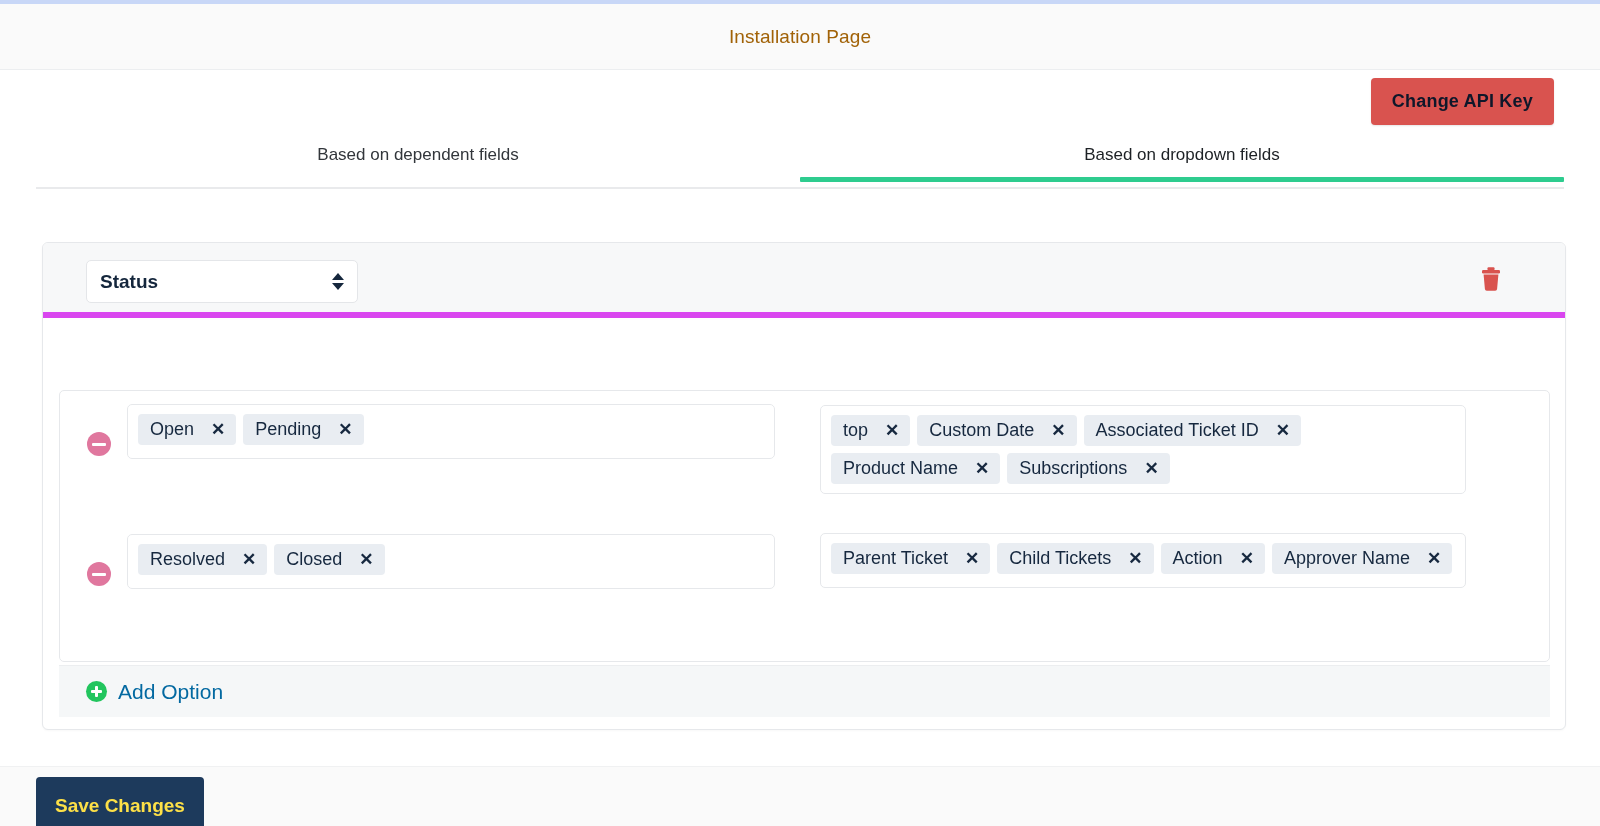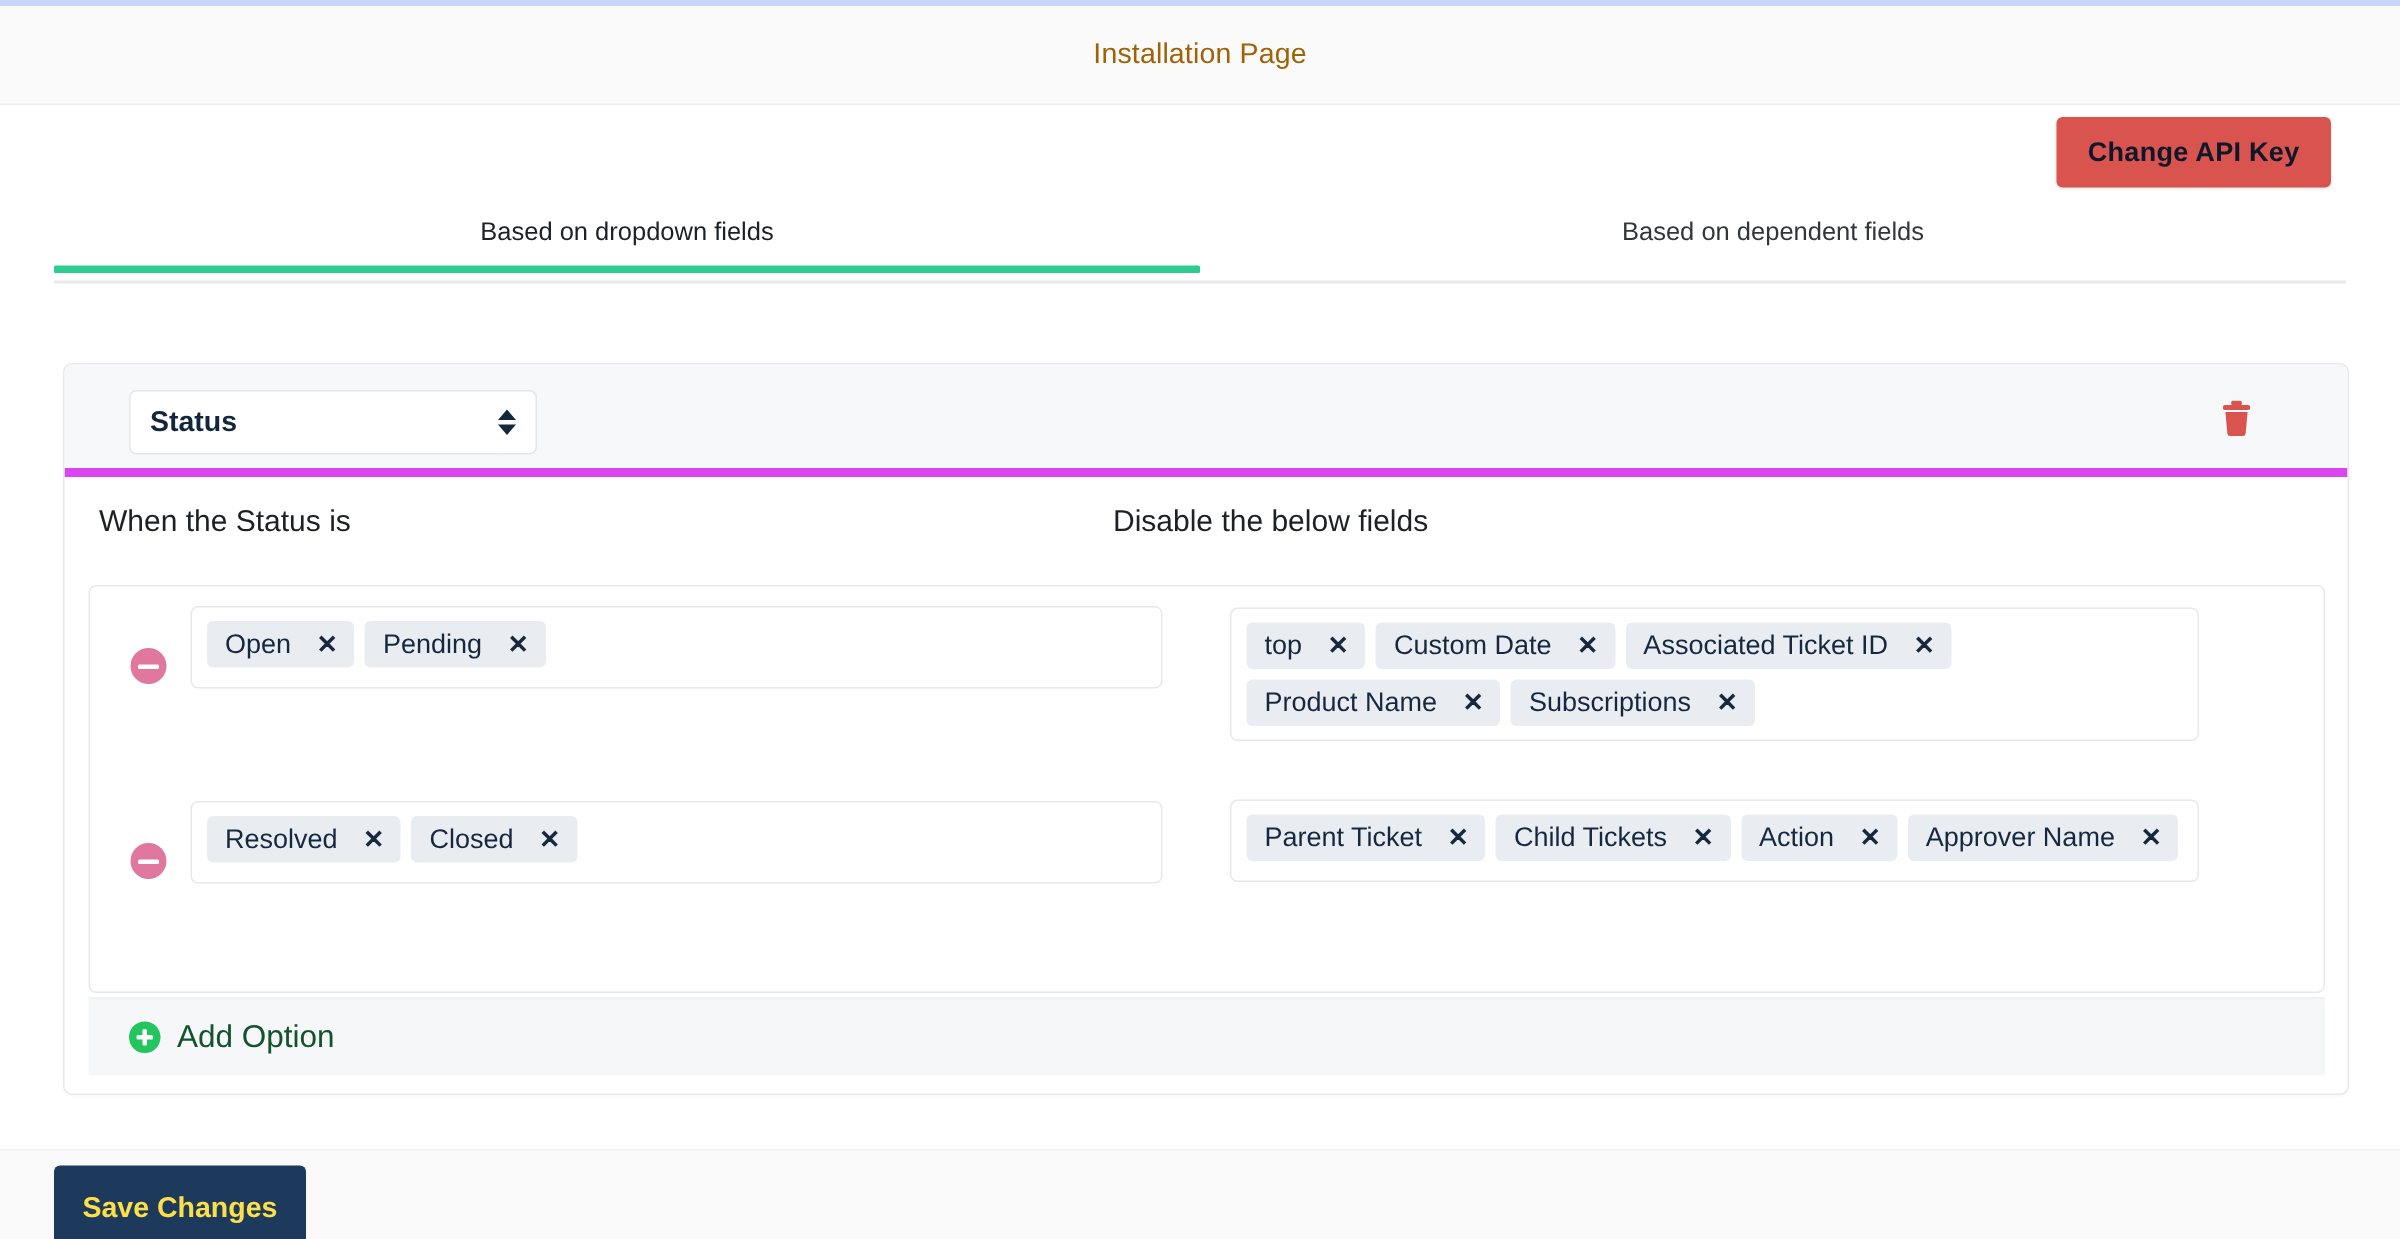--- a/index.html
+++ b/index.html
@@ -350,8 +350,8 @@
   </div>
 
   <div class="tabs">
+    <div class="tab">Based on dependent fields</div>
     <div class="tab active">Based on dropdown fields</div>
-    <div class="tab">Based on dependent fields</div>
   </div>
 
   <div class="card">

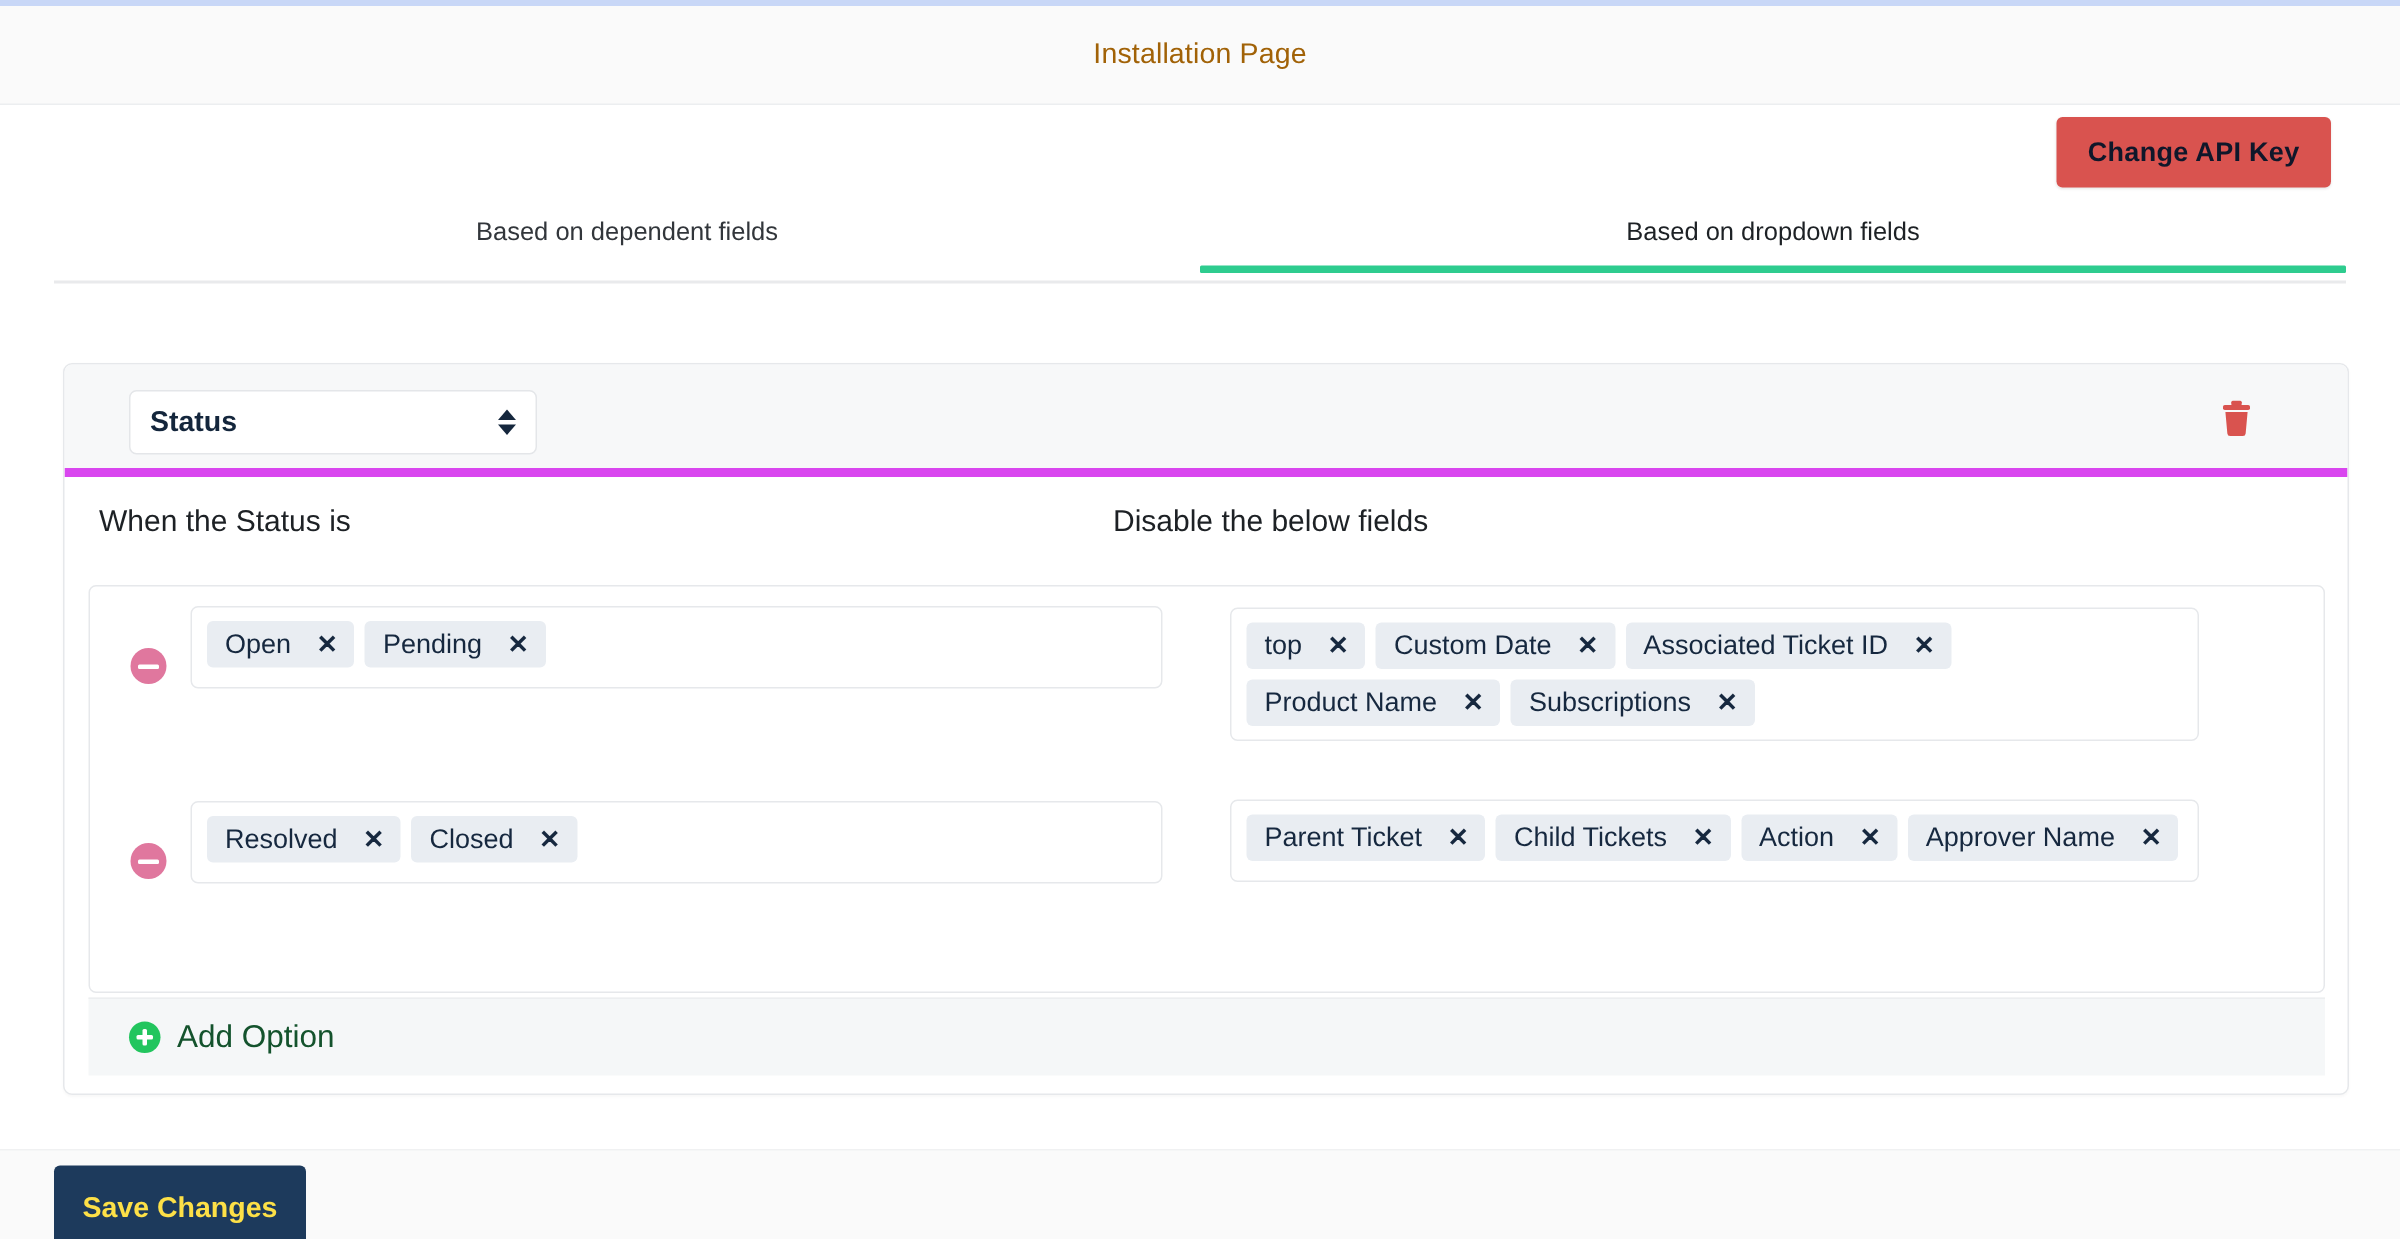--- a/index.html
+++ b/index.html
@@ -373,10 +373,6 @@
       </button>
     </div>
 
-    <div class="col-titles">
-      <div class="col-title left">When the Status is</div>
-      <div class="col-title right">Disable the below fields</div>
-    </div>
 
     <div class="rules-box">
 

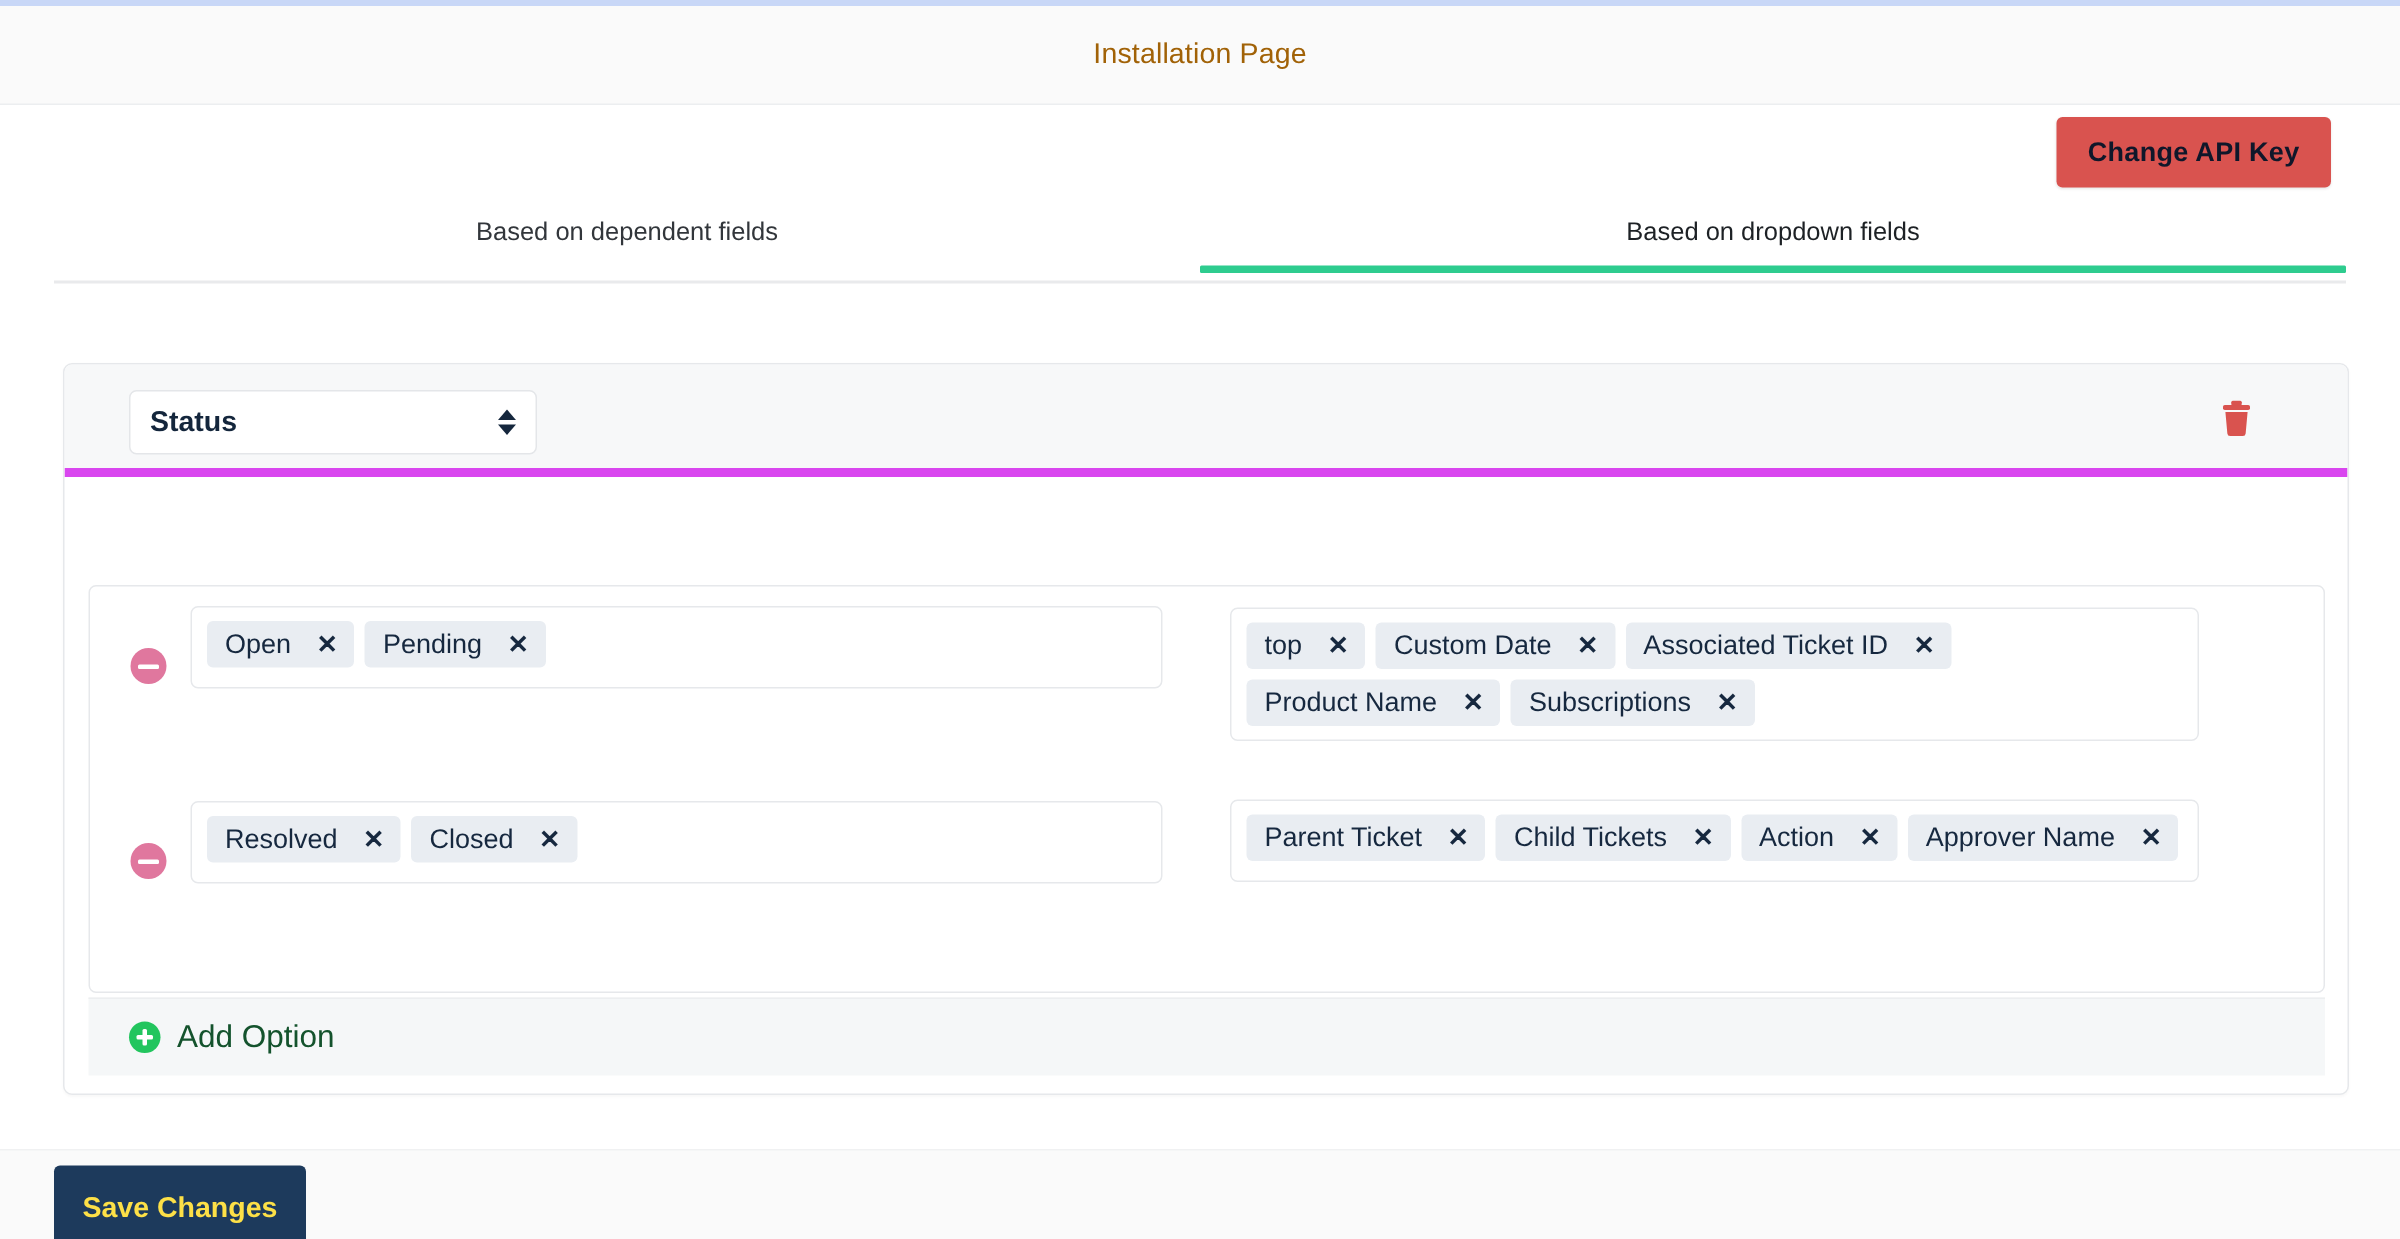--- a/index.html
+++ b/index.html
@@ -306,7 +306,7 @@
   .plus-icon::after  { top: 5px; bottom: 5px; left: 9px; width: 3px; }
   .add-option-label {
     font-size: 21px;
-    color: #14532d;
+    color: #0369a1;
   }
 
   

